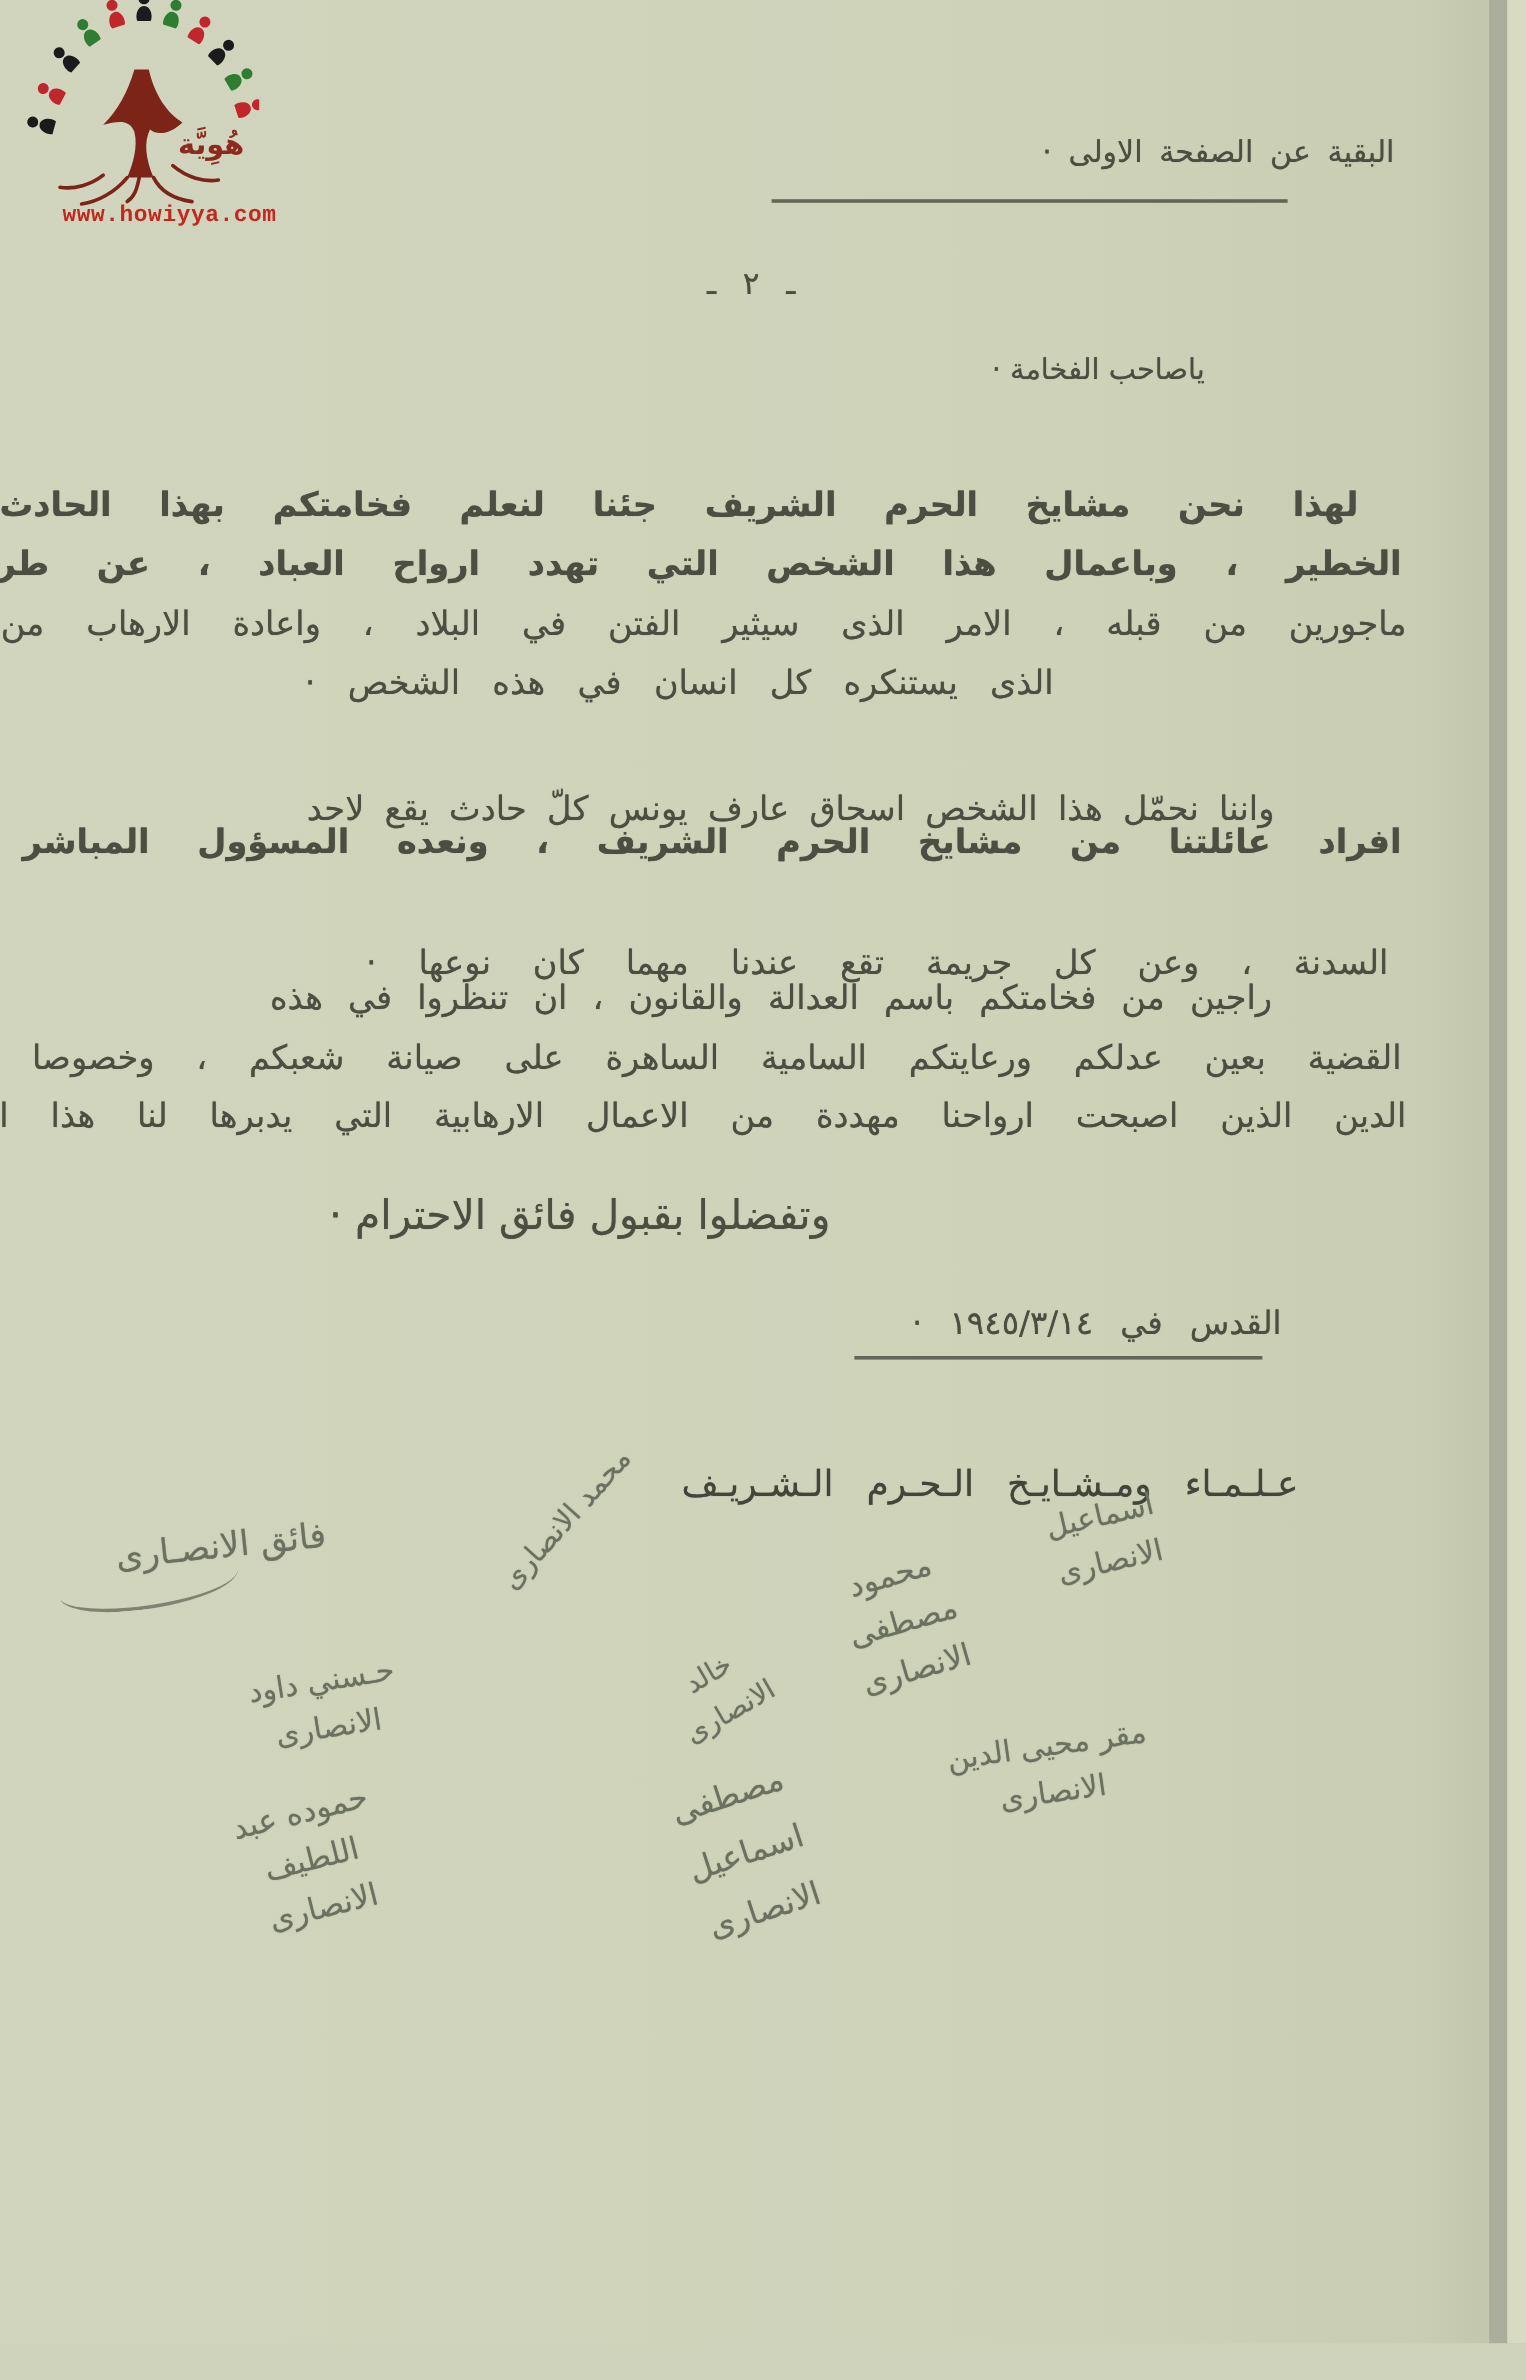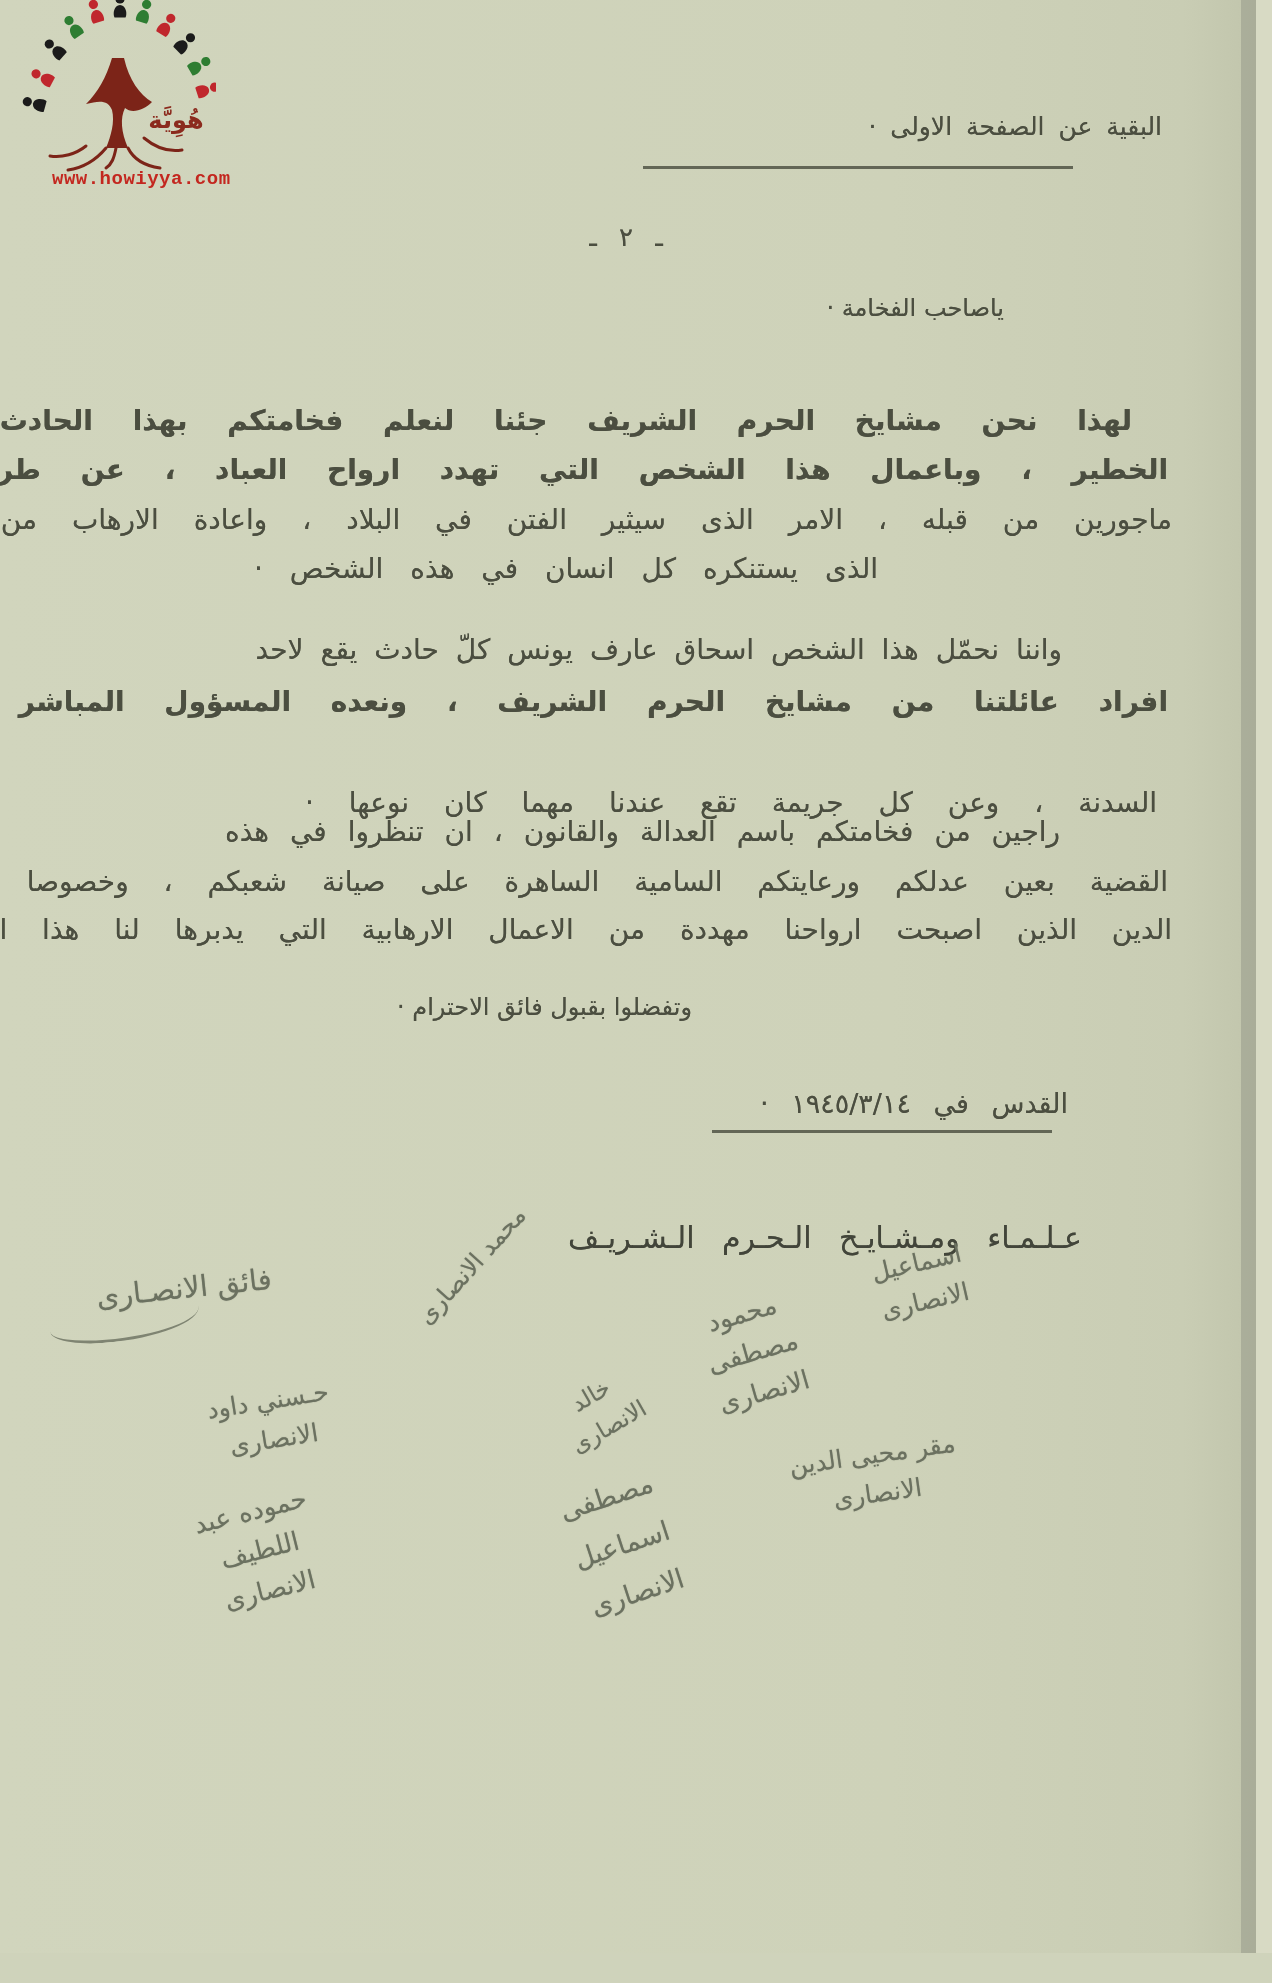--- a/index.html
+++ b/index.html
@@ -26,7 +26,7 @@
   .p1l2{right:104px;top:452px;}
   .p1l3{right:100px;top:502px;}
   .p1l4{right:394px;top:551px;}
-  .p2l1{right:210px;top:632px;text-align:center;}
+  .p2l1{right:210px;top:656px;text-align:center;}
   .p2l2{right:104px;top:684px;}
   .p2l3{right:115px;top:737px;margin-top:48px;}
   .p3l1{right:212px;top:814px;text-align:center;}

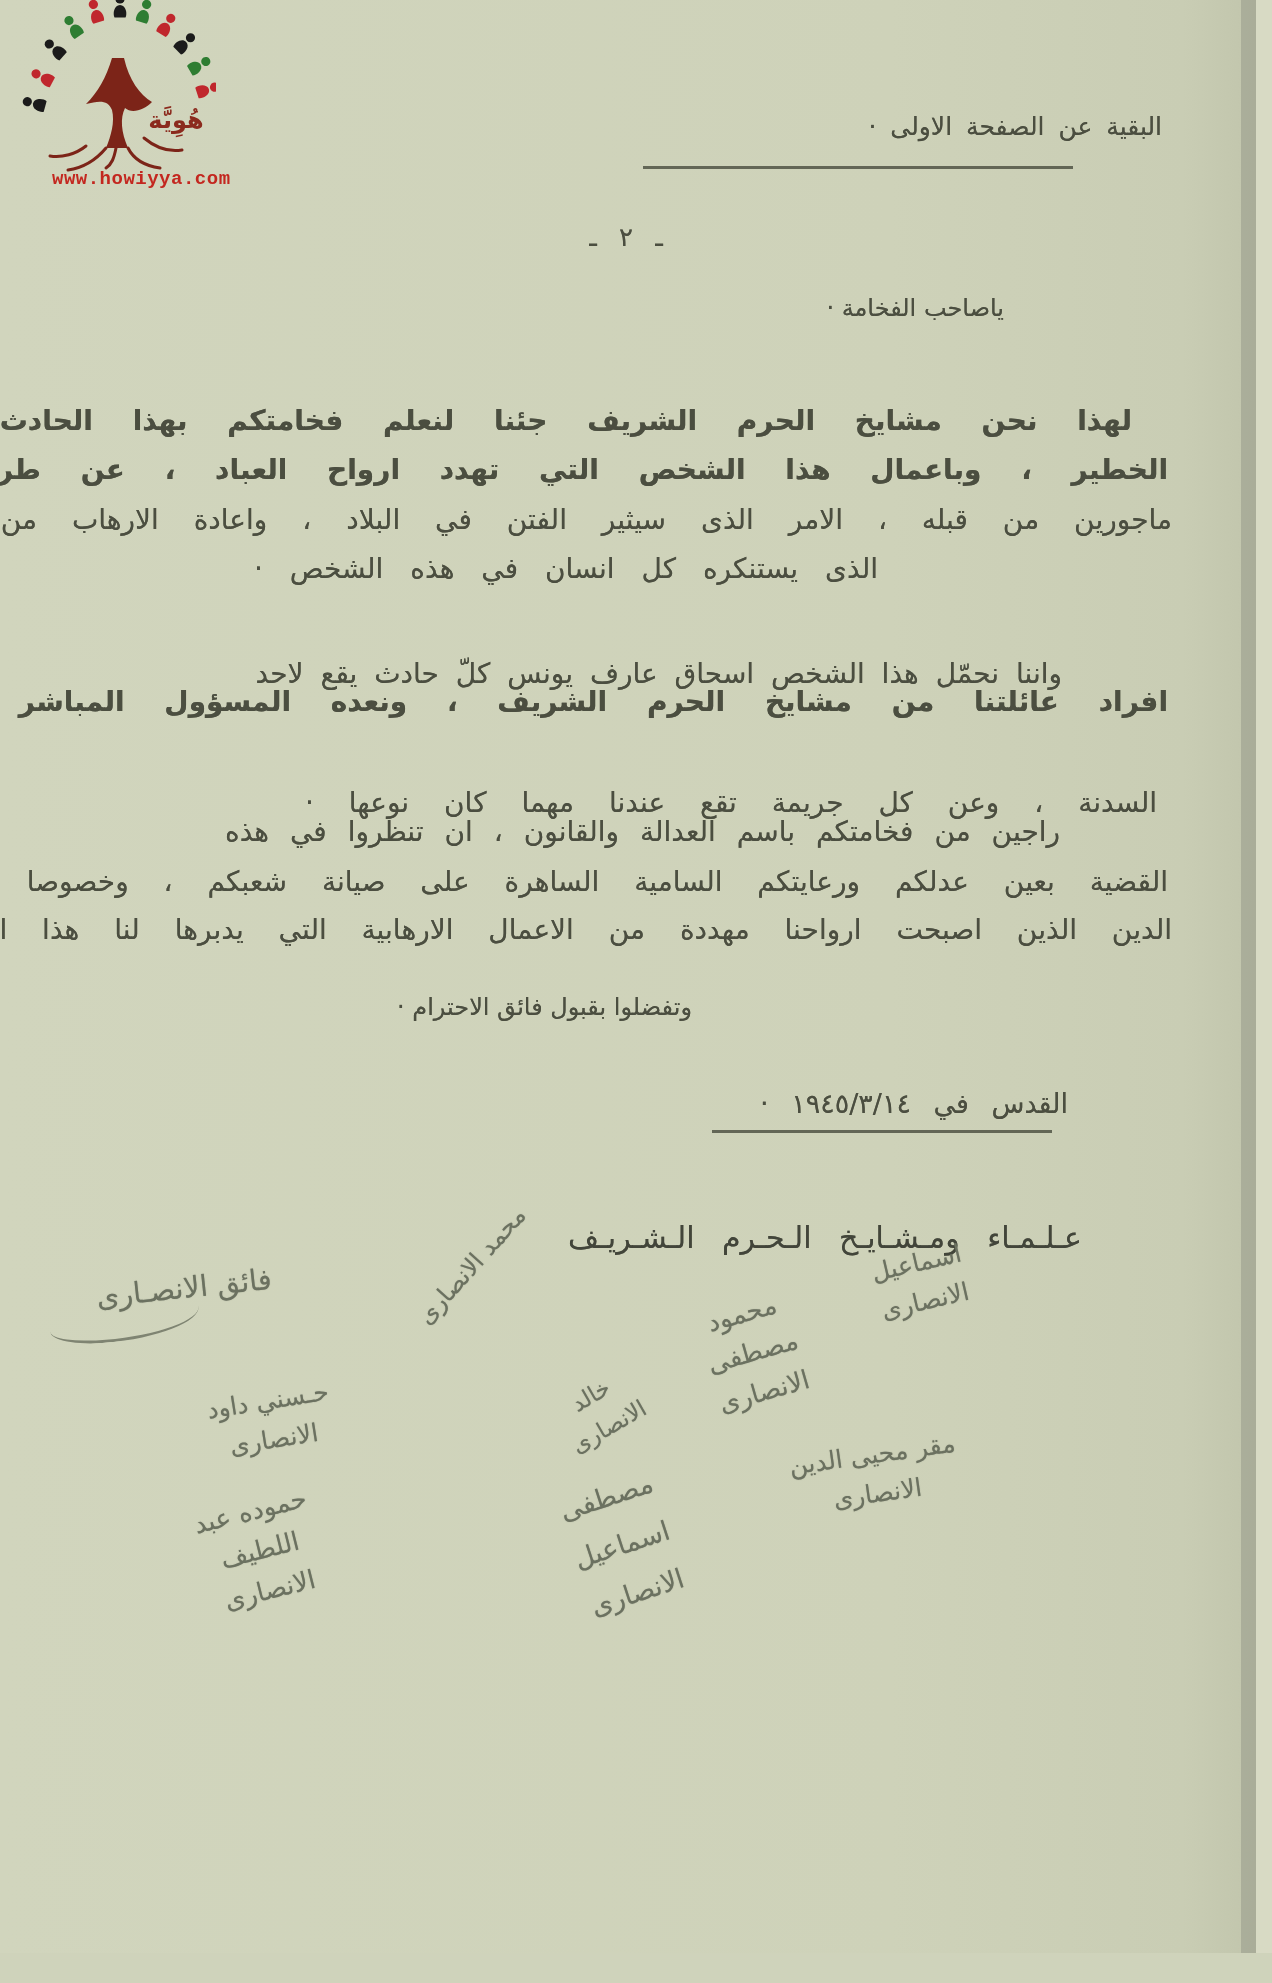--- a/index.html
+++ b/index.html
@@ -35,7 +35,7 @@
   .ws8{word-spacing:8px;}.ws12{word-spacing:12px;}
   .ws18{word-spacing:18px;}.ws26{word-spacing:26px;}.ws30{word-spacing:30px;font-weight:bold;}
 
-  .closing{right:580px;top:993px;font-size:24px;text-align:right;}
+  .closing{right:580px;top:993px;font-size:34px;text-align:right;}
   .dateline{right:204px;top:1088px;font-size:27px;word-spacing:14px;}
   .date-rule{right:220px;top:1130px;width:340px;}
   .signatories{right:190px;top:1186px;font-size:30px;word-spacing:18px;letter-spacing:1px;color:#42453a;margin-top:34px;}

